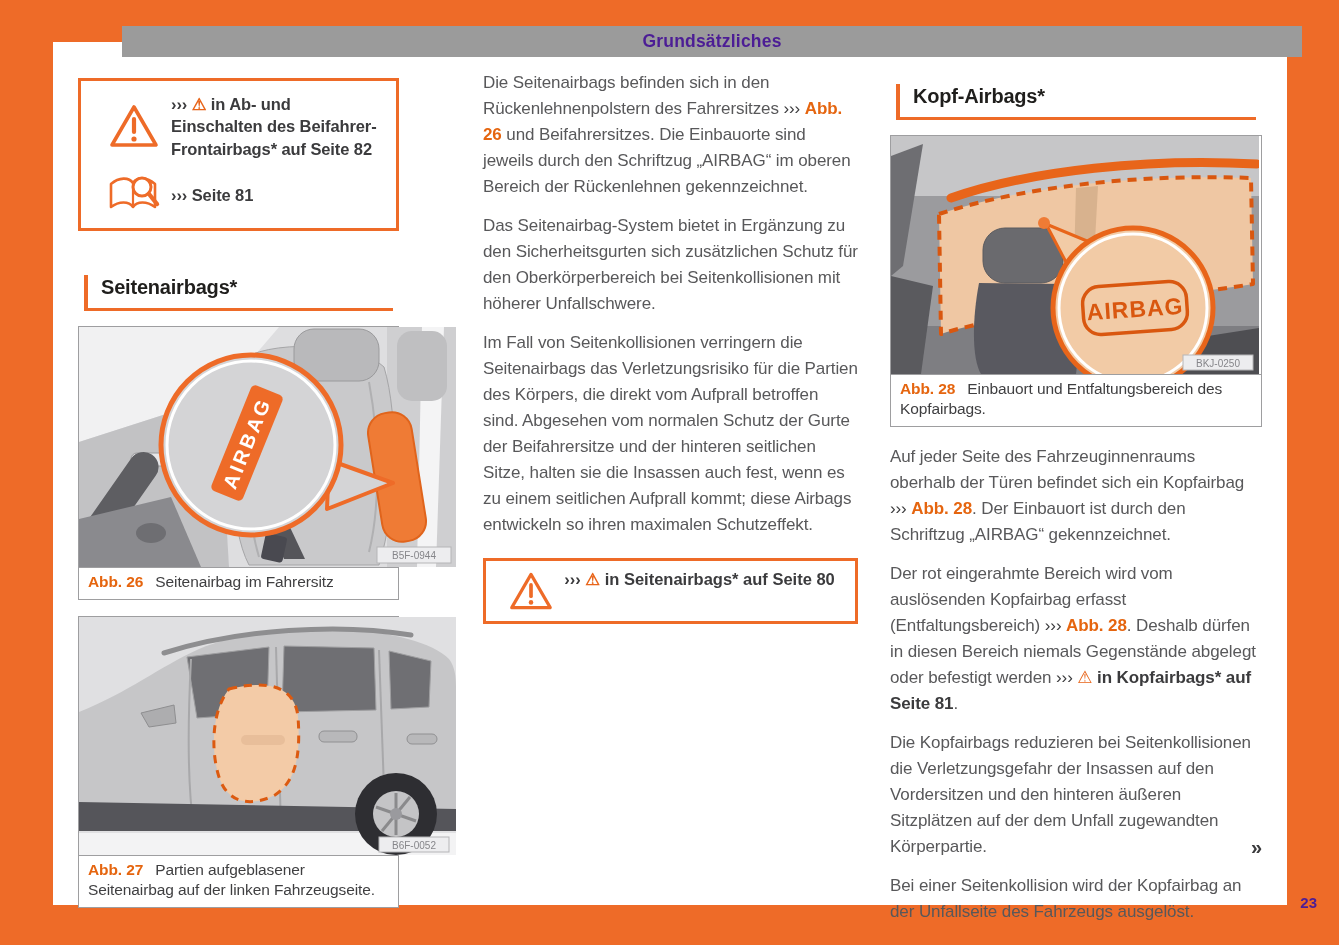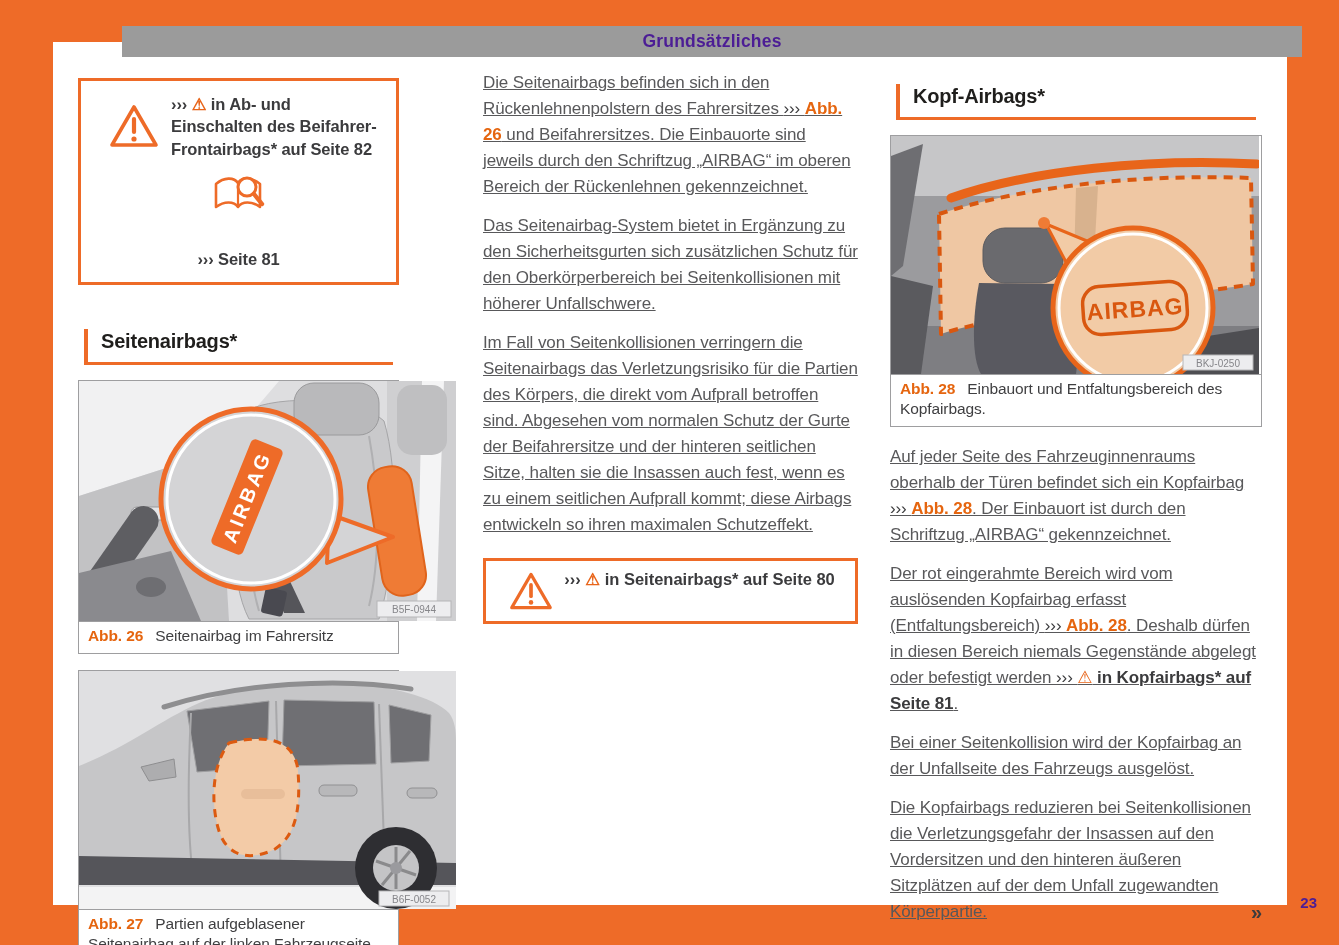--- a/index.html
+++ b/index.html
@@ -32,7 +32,6 @@
   p.body{
     margin:0 0 13px 0;font-size:17px;line-height:1.53;color:#58585A;
     letter-spacing:-0.1px;
-    text-decoration:underline;
   }
   .seg-marker{color:#3B3B3D;}
   .seg-link{color:#E5650F;font-weight:bold;}

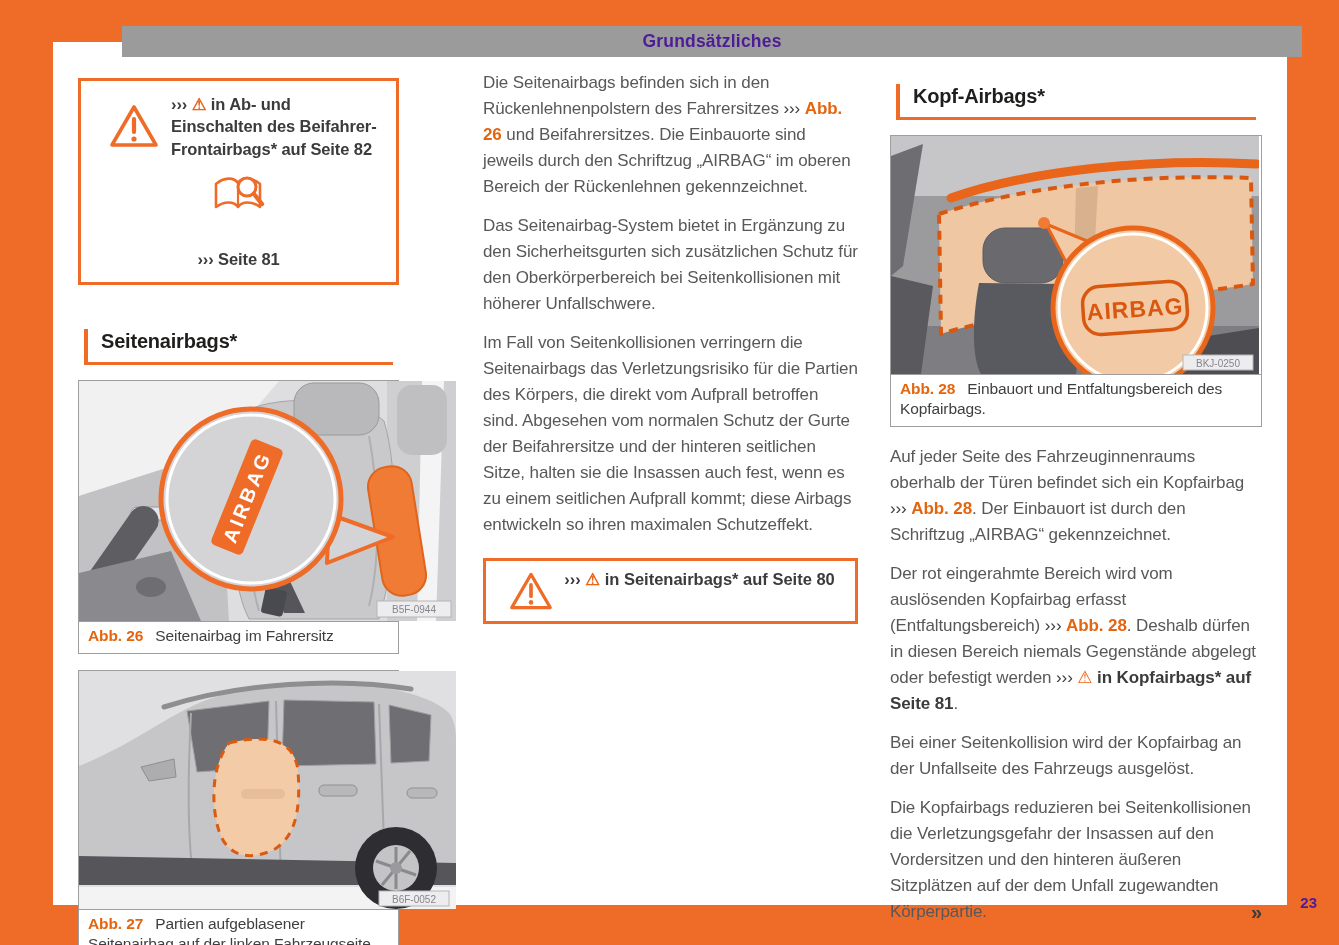--- a/index.html
+++ b/index.html
@@ -50,7 +50,7 @@
     border:3px solid #EE6B28;padding:12px 16px;margin-bottom:44px;
   }
   .info-row{display:flex;align-items:center;}
-  .info-row + .info-row{margin-top:14px;flex-direction:column;}
+  .info-row + .info-row{margin-top:14px;}
   .icon-cell{flex:0 0 74px;display:flex;justify-content:center;}
   .info-text{
     flex:1;font-size:16.5px;font-weight:bold;color:#3B3B3D;line-height:1.35;

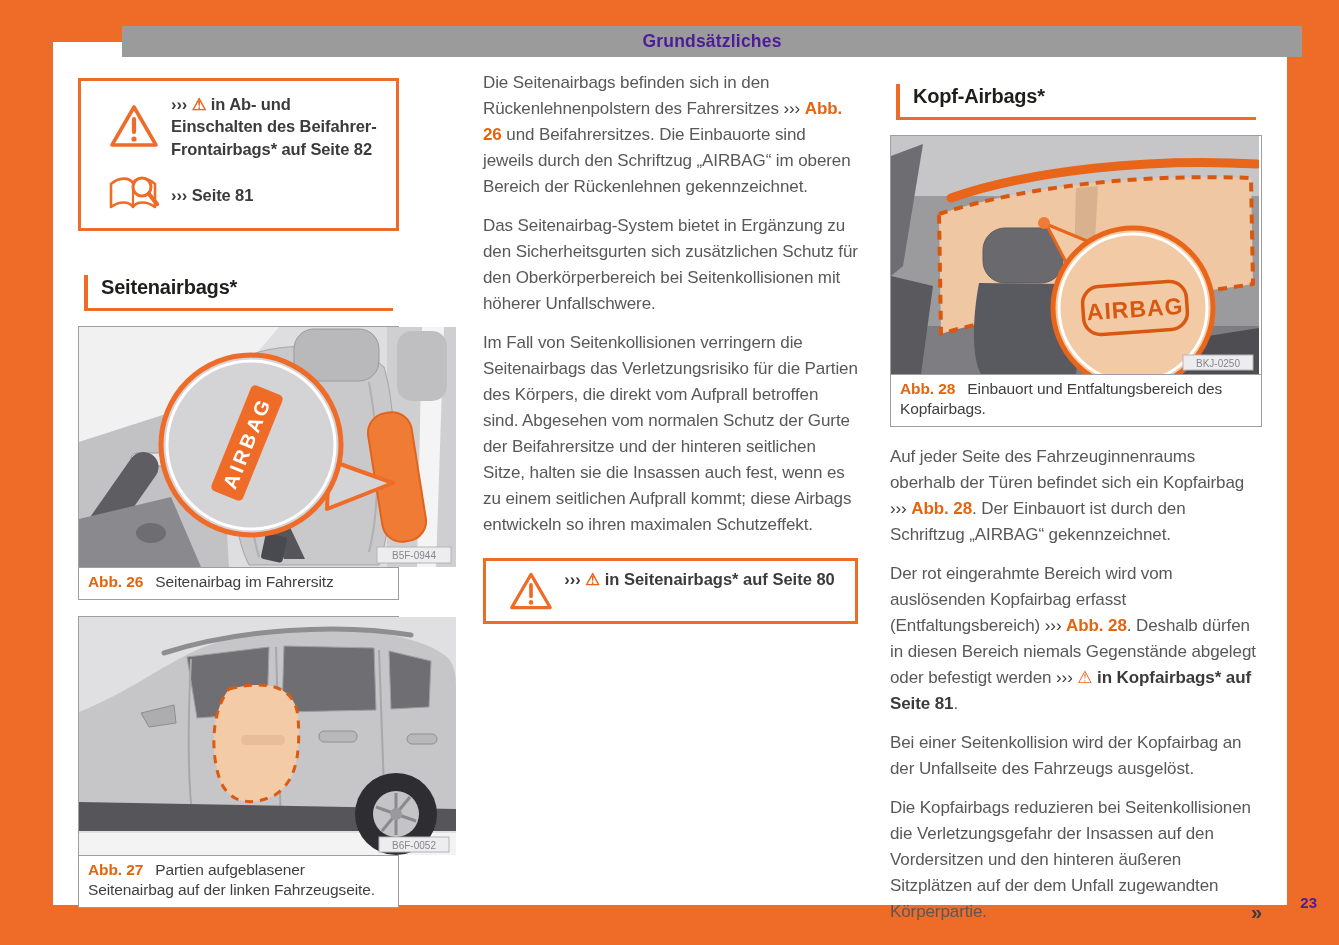--- a/index.html
+++ b/index.html
@@ -244,11 +244,11 @@
 
     <p class="body" style="margin-top:17px;"><span>Auf jeder Seite des Fahrzeuginnenraums oberhalb der Türen befindet sich ein Kopfairbag </span><span class="seg-marker">››› </span><span class="seg-link">Abb. 28</span><span>. Der Einbauort ist durch den Schriftzug „AIRBAG“ gekennzeichnet.</span></p>
     <p class="body"><span>Der rot eingerahmte Bereich wird vom auslösenden Kopfairbag erfasst (Entfaltungsbereich) </span><span class="seg-marker">››› </span><span class="seg-link">Abb. 28</span><span>. Deshalb dürfen in diesen Bereich niemals Gegenstände abgelegt oder befestigt werden </span><span class="seg-marker">››› </span><span class="seg-warn">⚠</span><span class="seg-bold"> in Kopfairbags* auf Seite 81</span><span>.</span></p>
-    <p class="body"><span>Bei einer Seitenkollision wird der Kopfairbag an der Unfallseite des Fahrzeugs ausgelöst.</span></p>
     <p class="body p-last">
       <span><span>Die Kopfairbags reduzieren bei Seitenkollisionen die Verletzungsgefahr der Insassen auf den Vordersitzen und den hinteren äußeren Sitzplätzen auf der dem Unfall zugewandten Körperpartie.</span></span>
       <span class="cont-mark">»</span>
     </p>
+    <p class="body"><span>Bei einer Seitenkollision wird der Kopfairbag an der Unfallseite des Fahrzeugs ausgelöst.</span></p>
   </div>
 
 </div>

